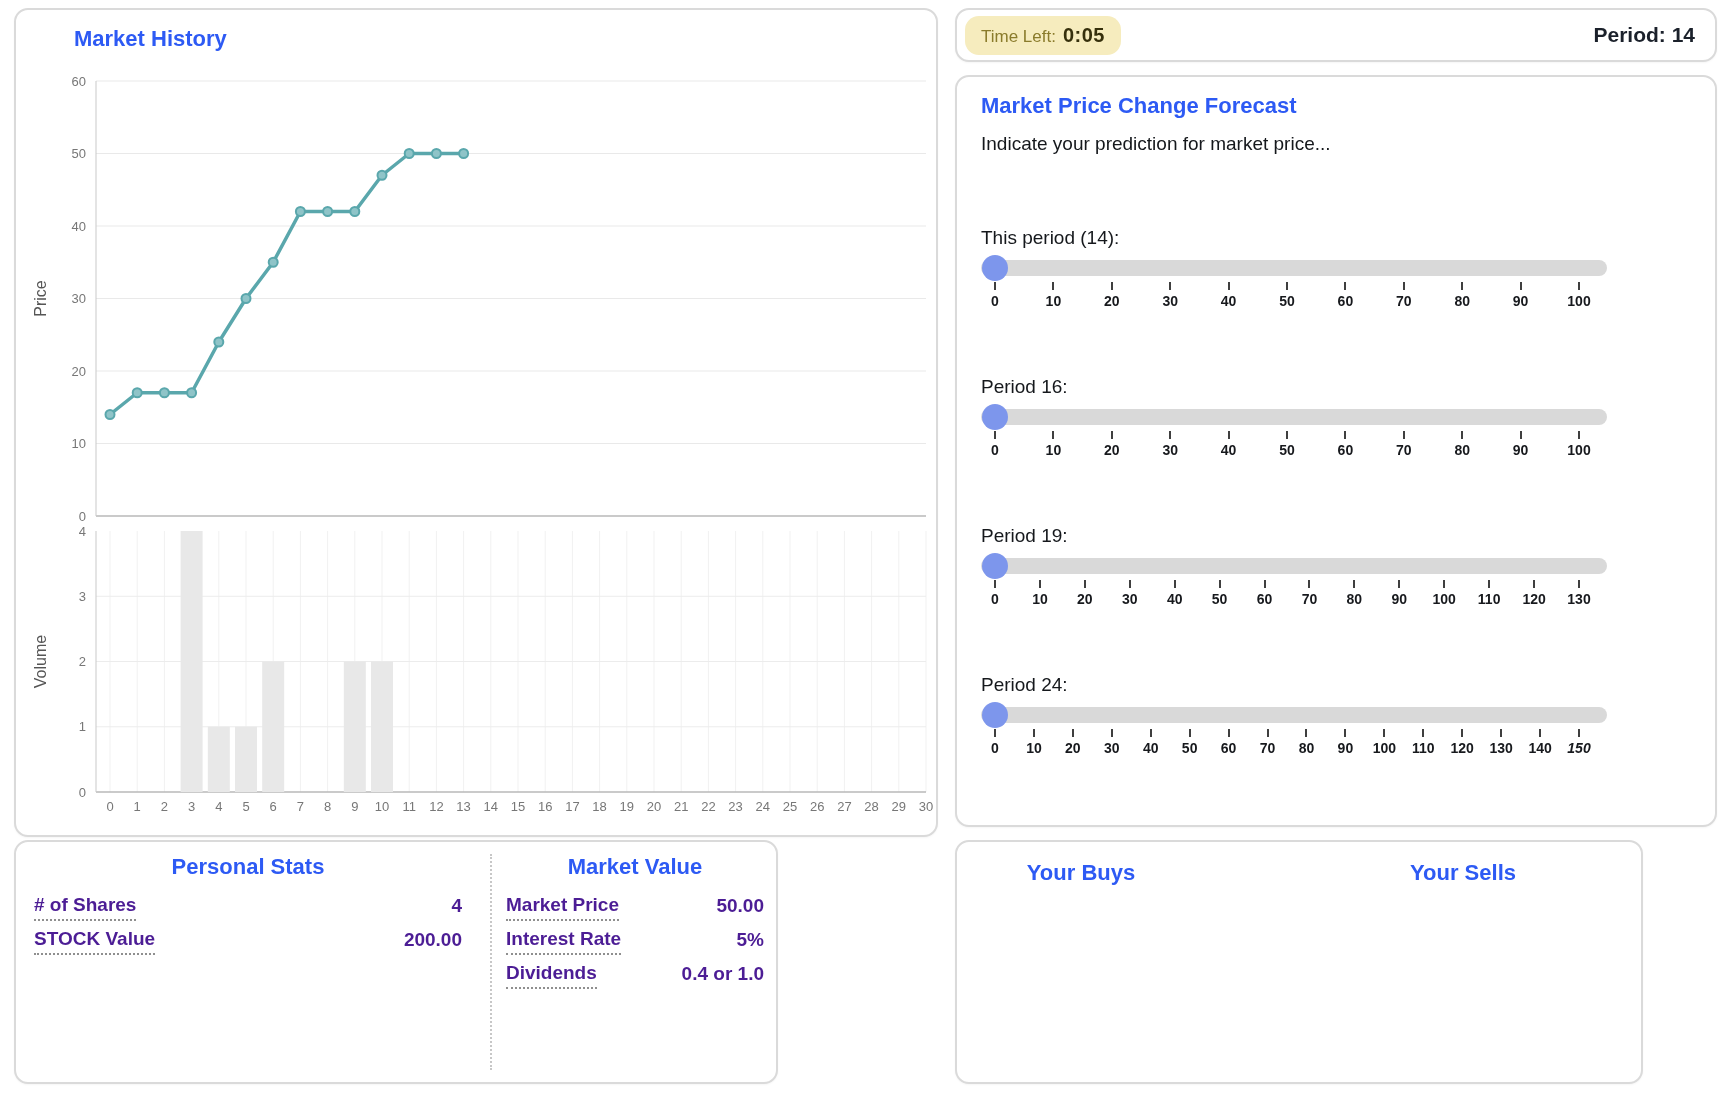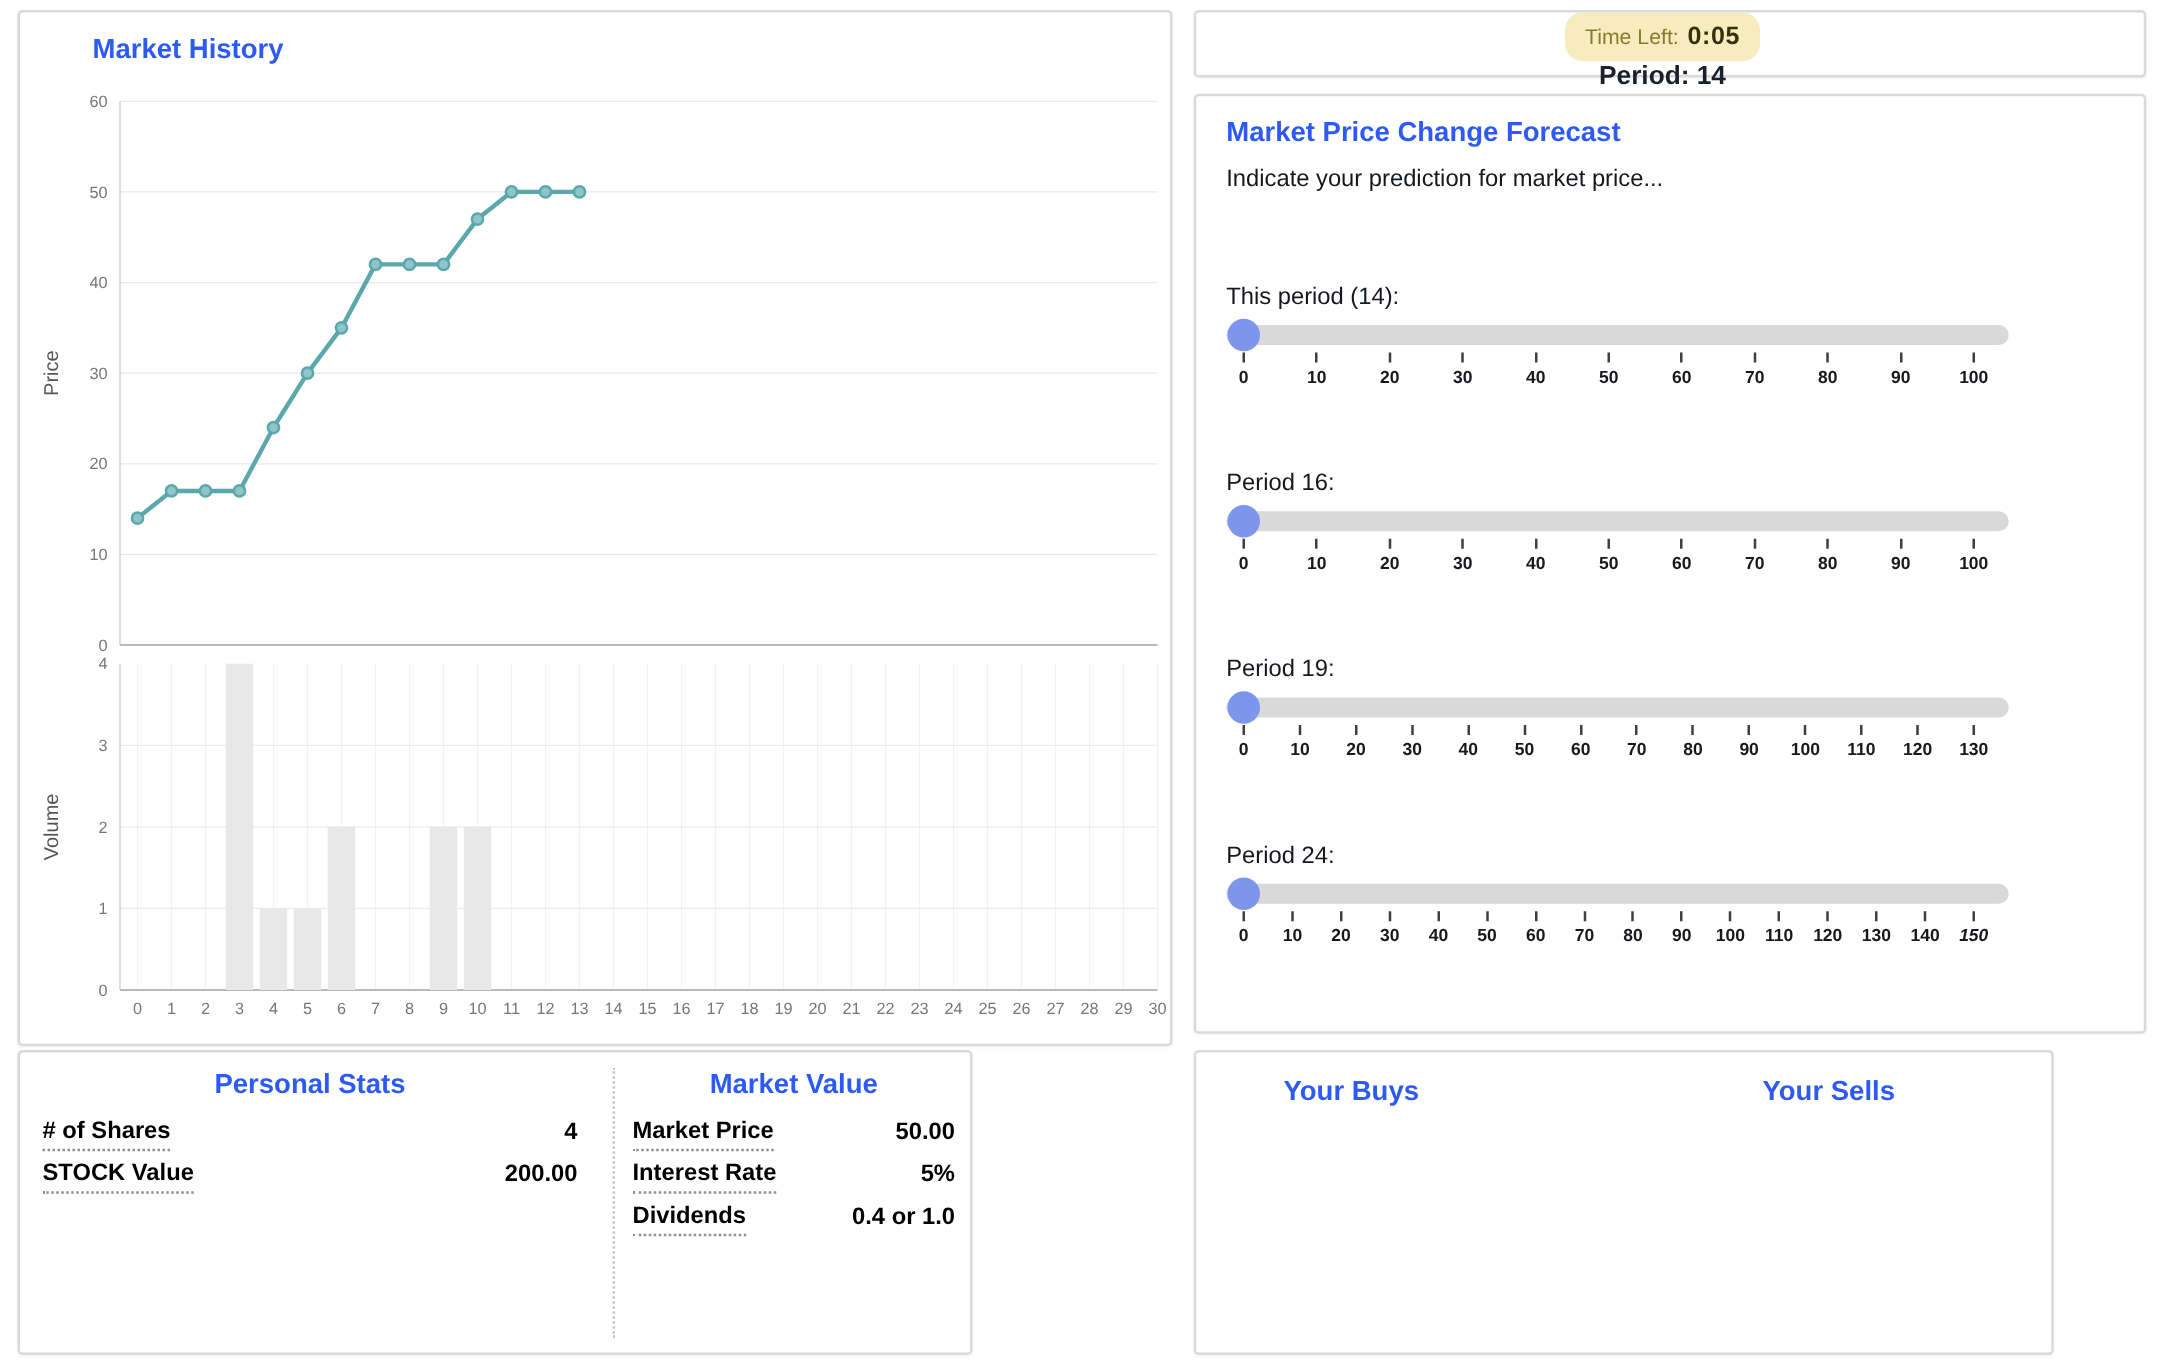--- a/index.html
+++ b/index.html
@@ -21,7 +21,7 @@
   }
   .panel{
     position:absolute;background:#fff;border:2px solid #dadada;
-    border-radius:4px;box-shadow:0 1px 2px rgba(0,0,0,0.04);
+    border-radius:14px;box-shadow:0 1px 2px rgba(0,0,0,0.04);
   }
   .panel-title{
     font-size:22px;font-weight:700;color:var(--accent);margin:0;

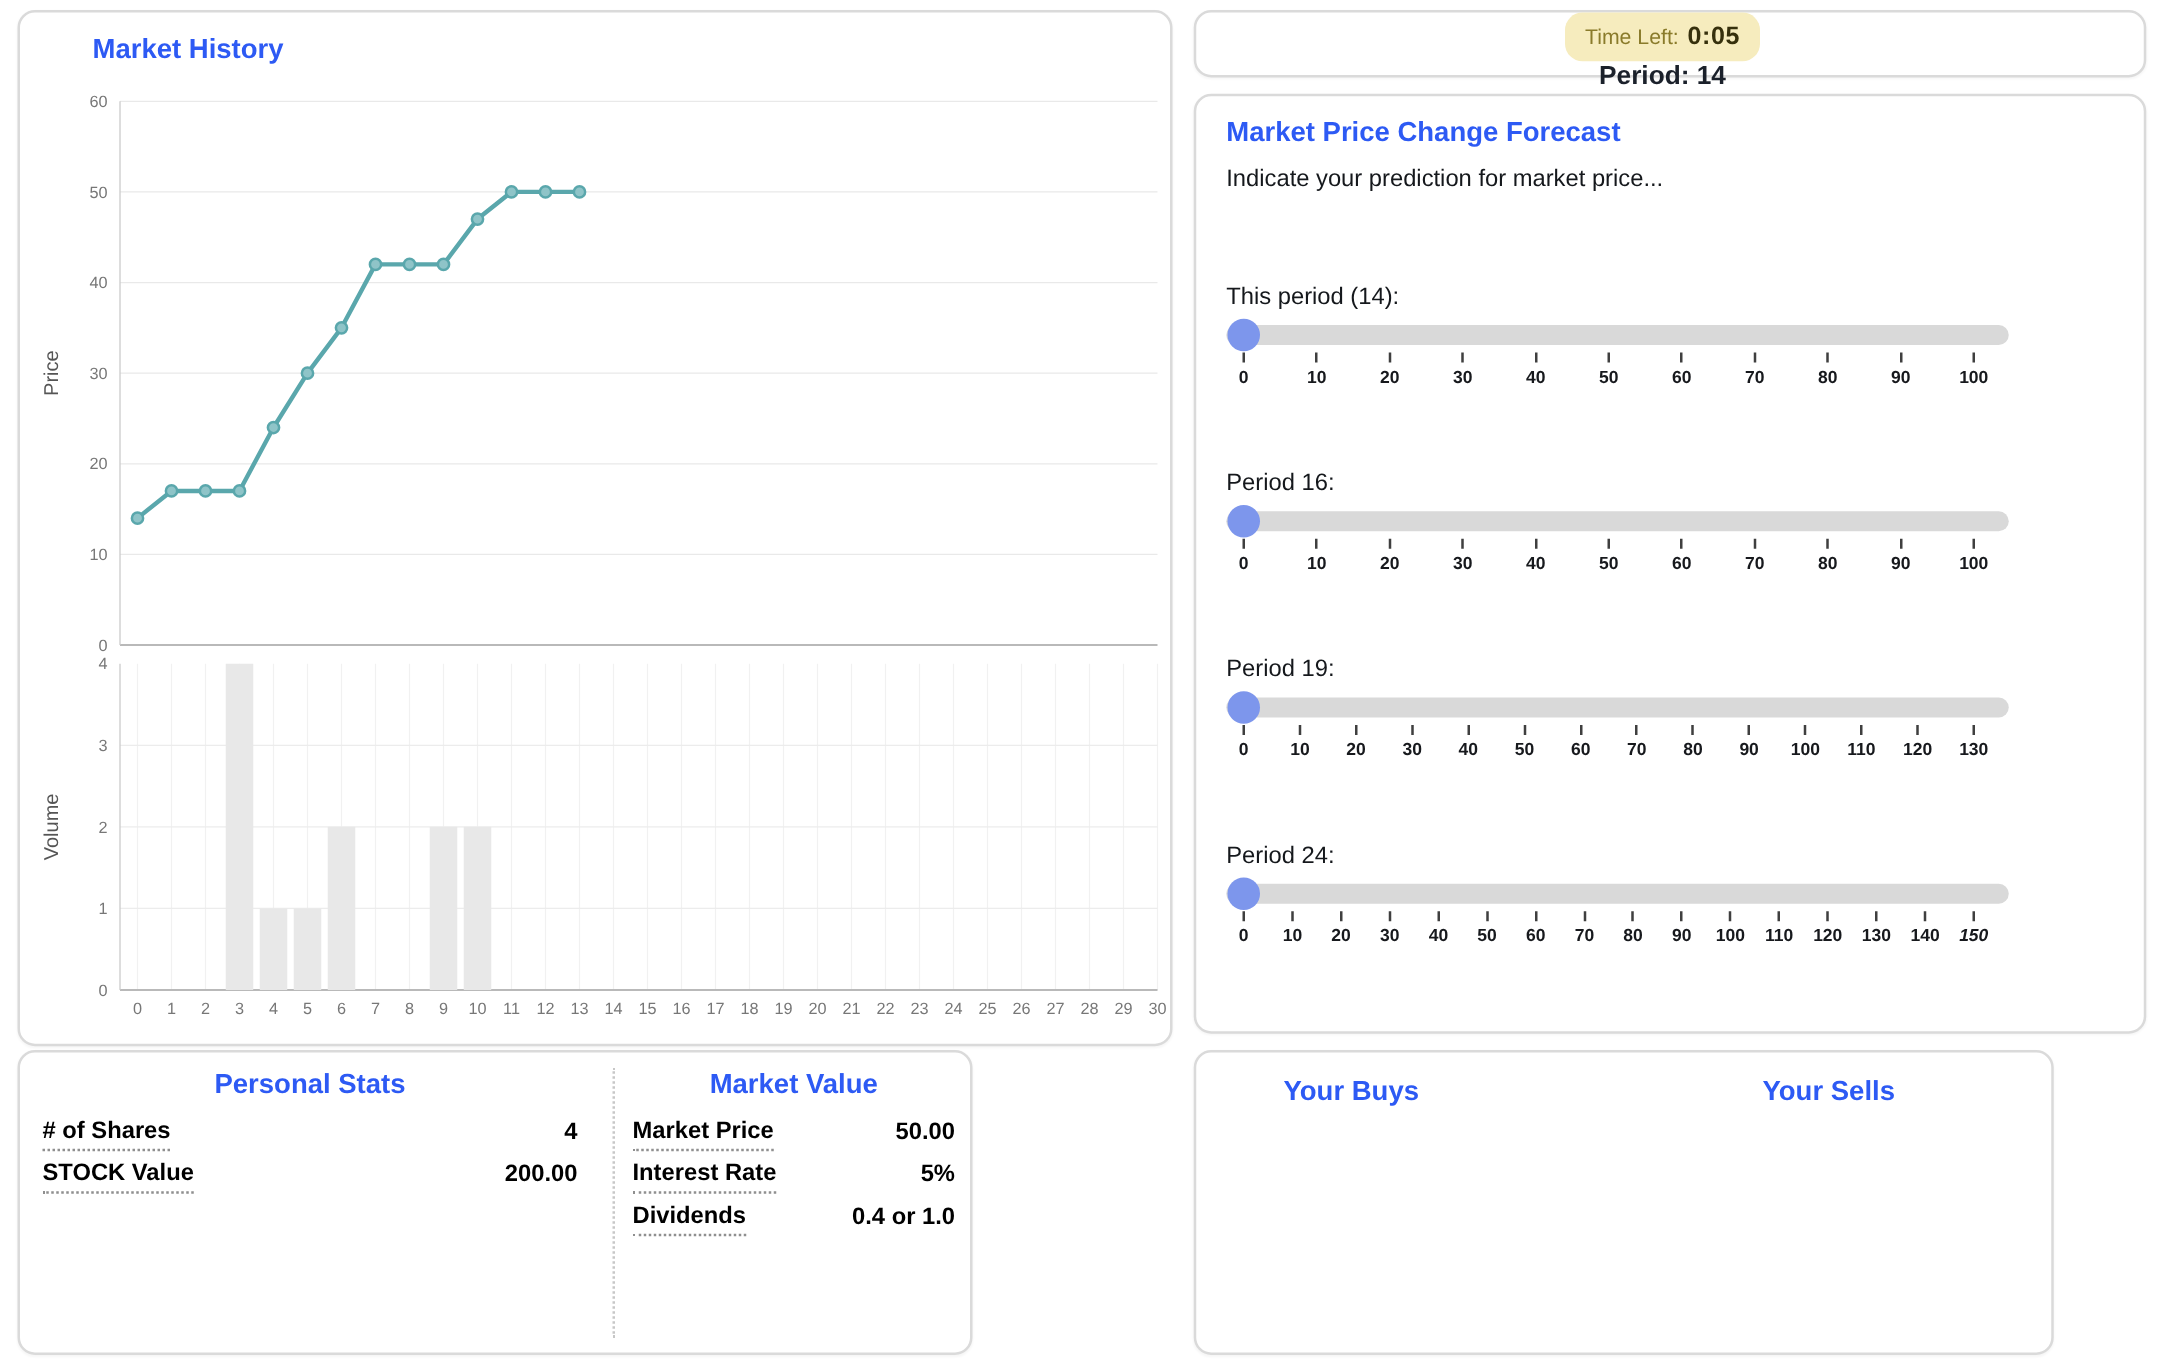--- a/index.html
+++ b/index.html
@@ -37,7 +37,6 @@
     left:955px;top:8px;width:762px;height:54px;
     display:flex;align-items:center;justify-content:space-between;
     padding:0 20px 0 8px;
-    flex-direction:column;
   }
   .time-badge{
     background:var(--badge-bg);border-radius:14px;padding:8px 16px;

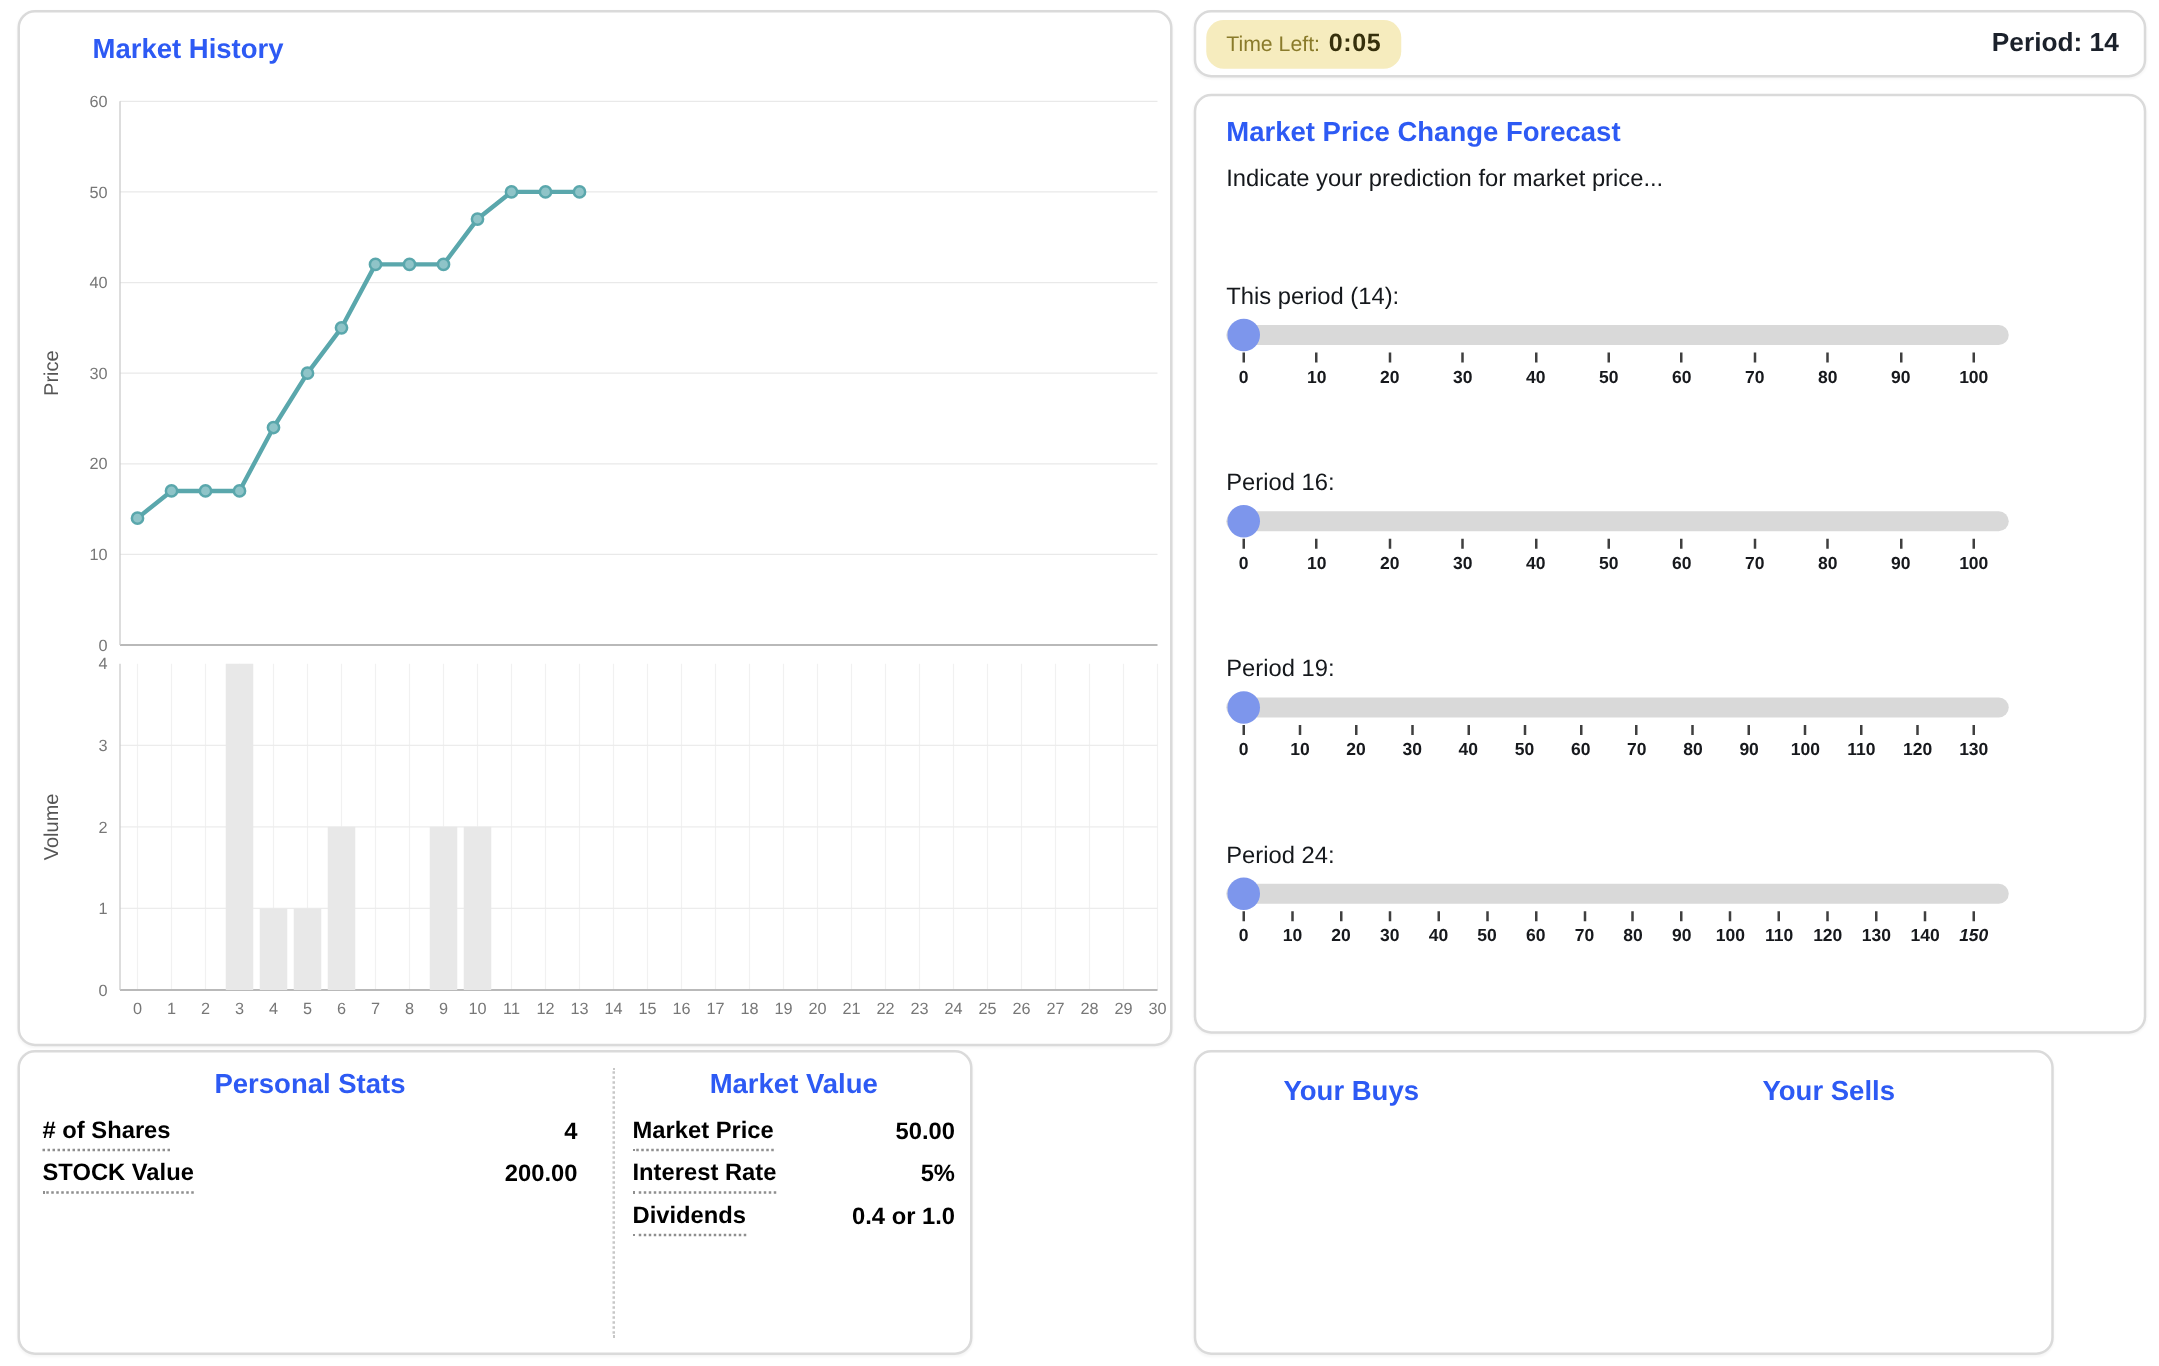--- a/index.html
+++ b/index.html
@@ -66,7 +66,7 @@
   #market-col{flex:1;border-left:2px dotted #c7c7c7;padding:0 12px 0 14px;}
   .stat-row{
     display:flex;justify-content:space-between;align-items:flex-start;
-    margin-bottom:7px;font-size:19px;font-weight:700;color:#000000;
+    margin-bottom:7px;font-size:19px;font-weight:700;color:#4c1d95;
   }
   .stat-label{border-bottom:2px dotted #8f8f8f;padding-bottom:3px;}
   .stat-value{padding-top:1px;}

